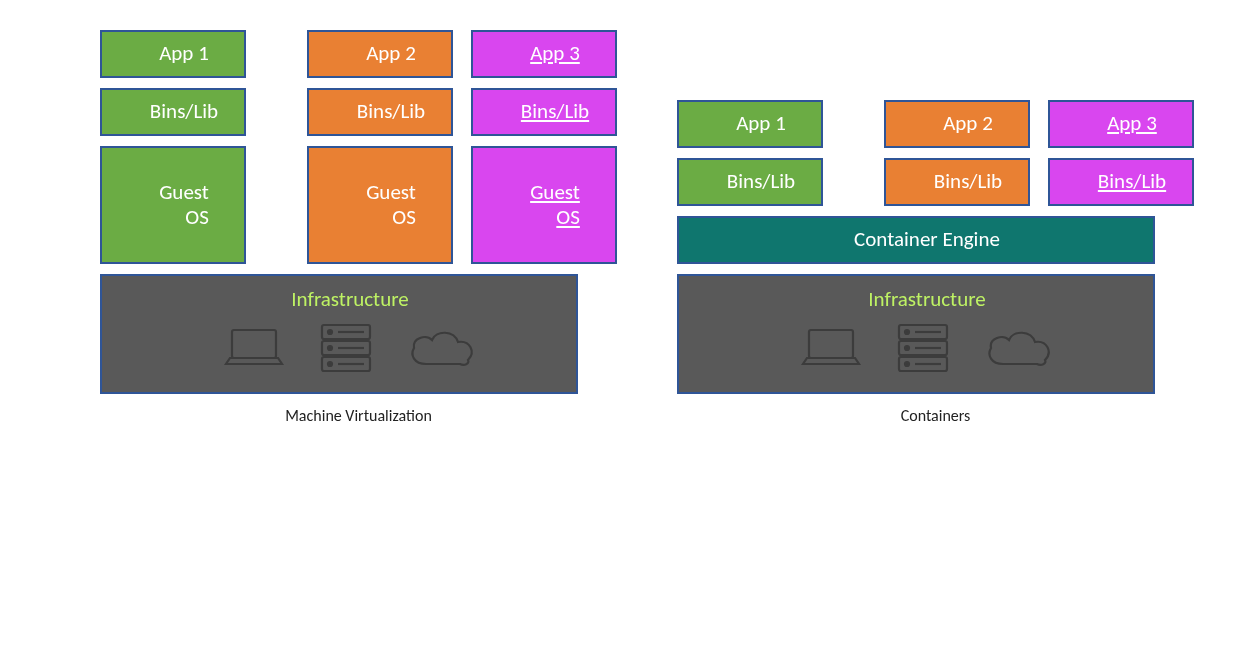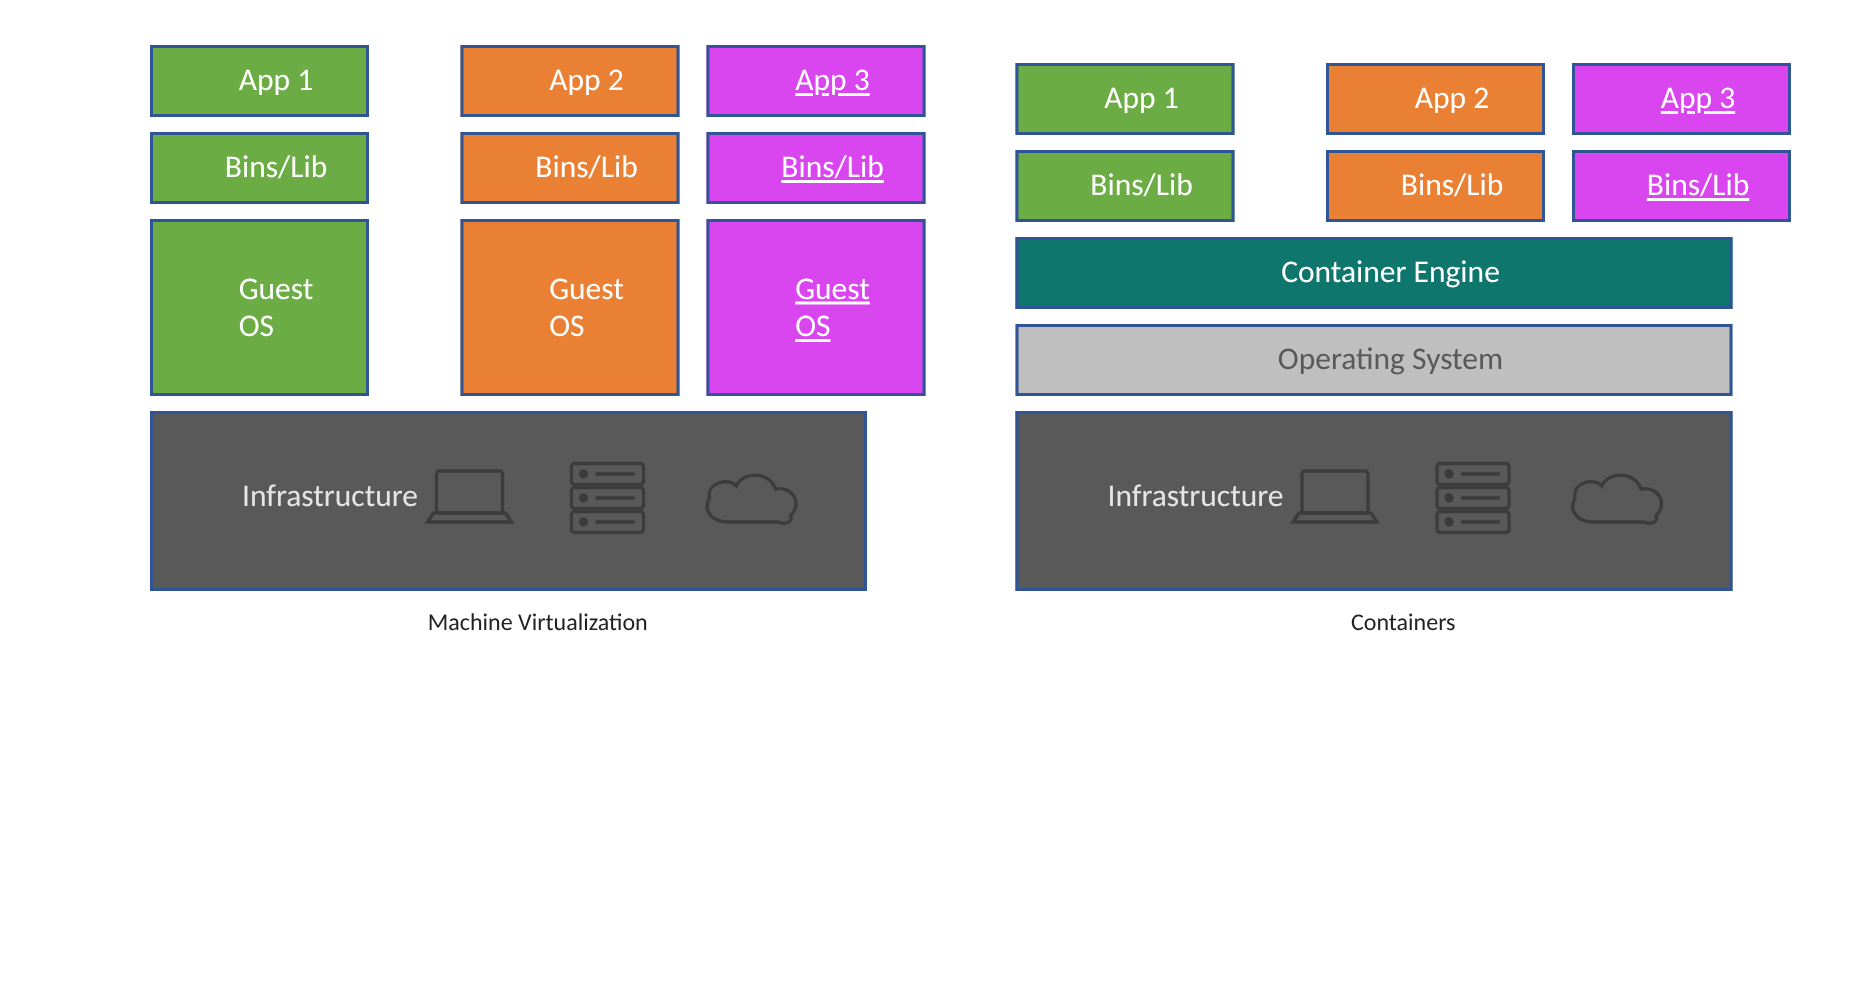--- a/index.html
+++ b/index.html
@@ -35,7 +35,7 @@
     display: flex;
     align-items: center;
     justify-content: center;
-    text-align: left;
+    text-align: right;
     font-size: 21px;
     line-height: 1.2;
     color: #fff;

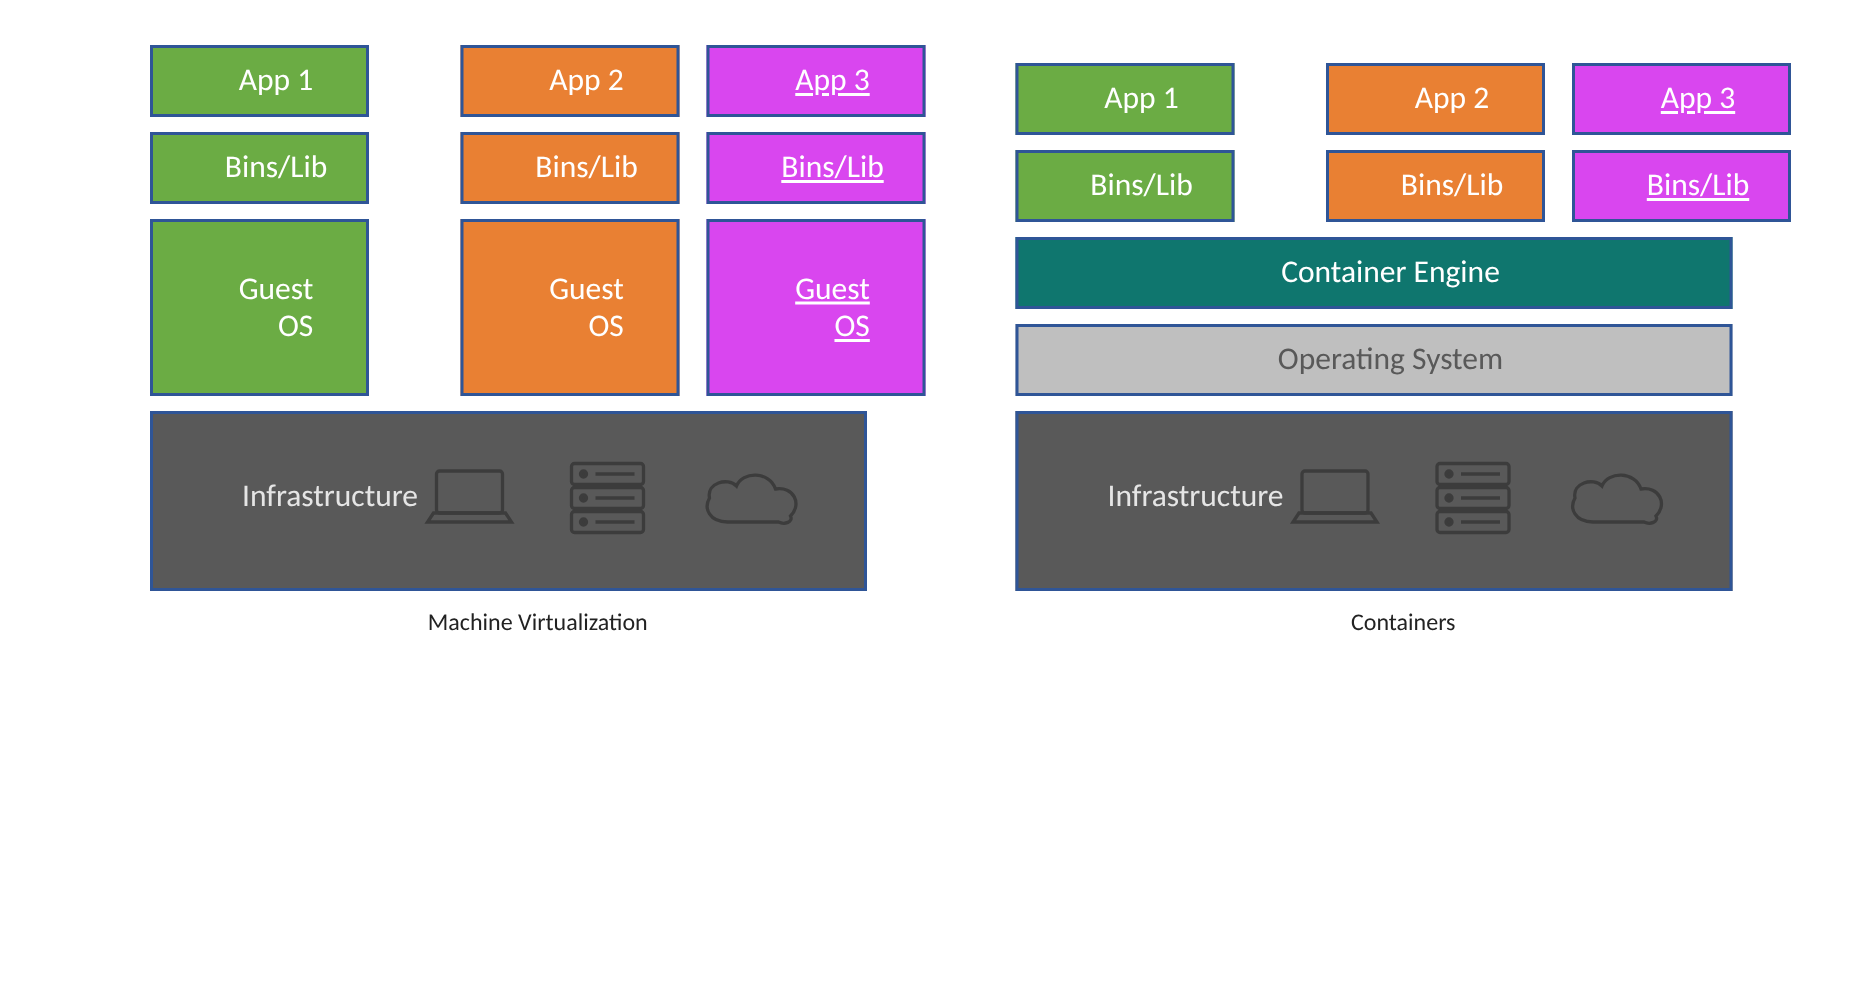--- a/index.html
+++ b/index.html
@@ -147,7 +147,6 @@
 
       <div class="box blue wide-ct bar">Container Engine</div>
 
-      <div class="box gray wide-ct bar">Operating System</div>
 
       <div class="box dark wide-ct bar-tall">
         <div class="infra-label">Infrastructure</div>

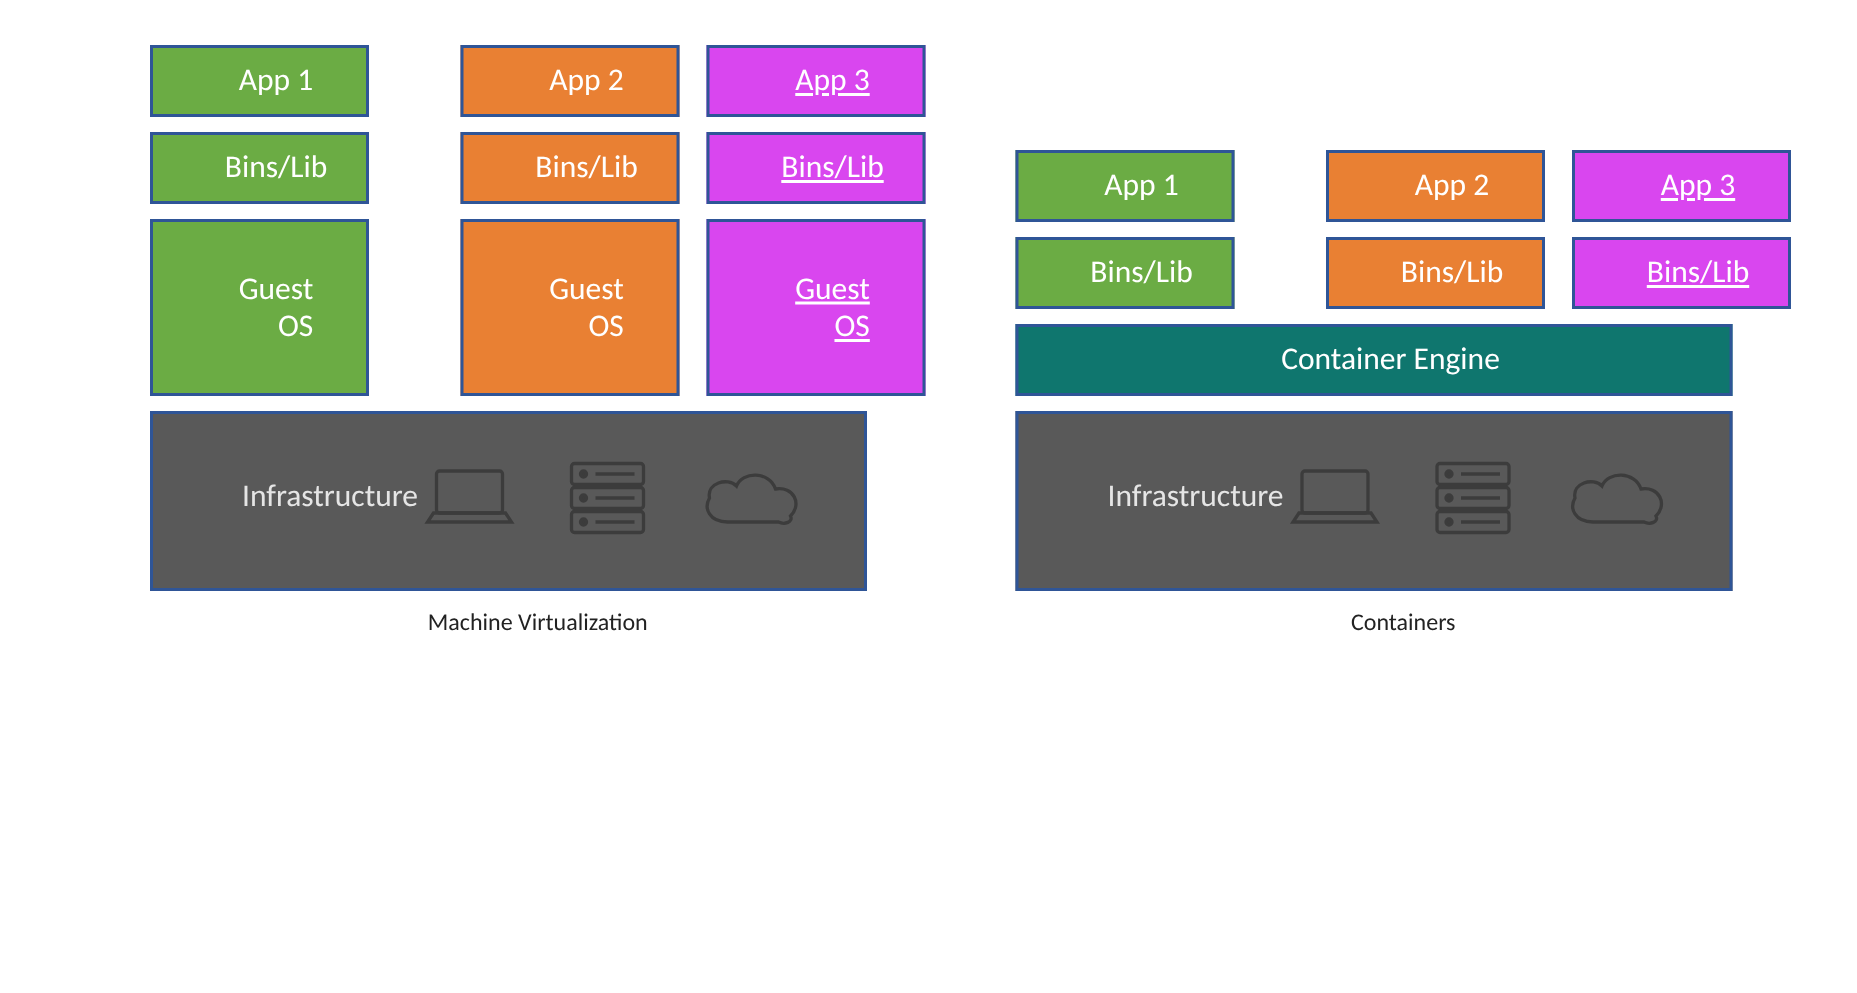--- a/index.html
+++ b/index.html
@@ -46,7 +46,7 @@
   .box.red    { background: #d946ef; border-color: #2f5597; text-decoration: underline; }
   .box.blue   { background: #0f766e; border-color: #2f5597; }
   .box.gray   { background: #bfbfbf; border-color: #2f5597; color: #595959; }
-  .box.dark   { background: #595959; border-color: #2f5597; color: #e5e5e5; }
+  .box.dark   { background: #595959; border-color: #2f5597; color: #bef264; flex-direction: column; }
   .box.dark .infra-label { margin-bottom: 6px; }
   .small { width: 146px; height: 48px; }
   .guest { width: 146px; height: 118px; }

